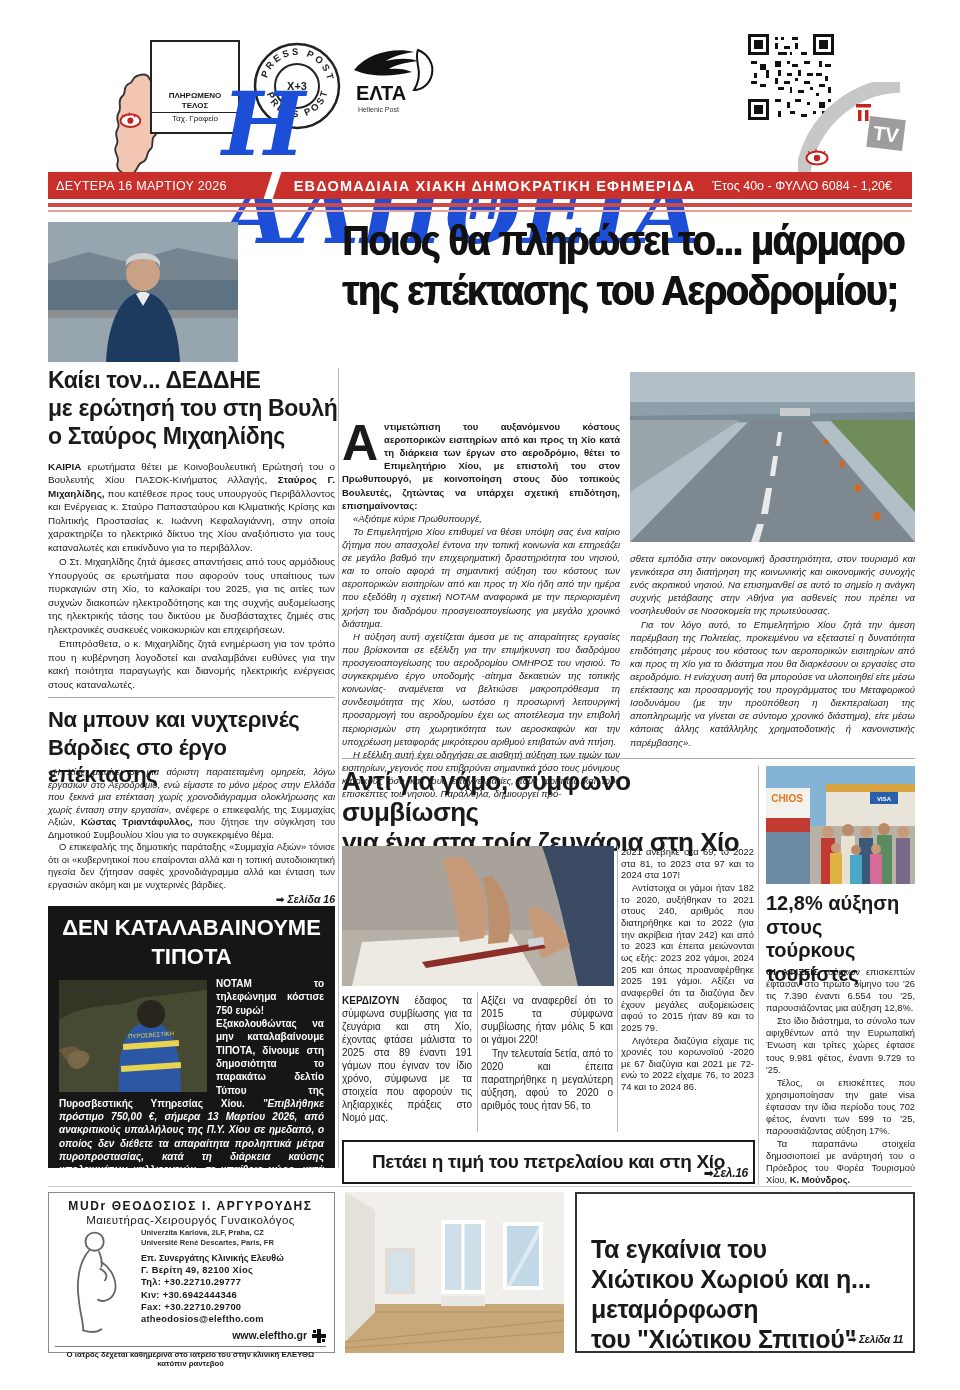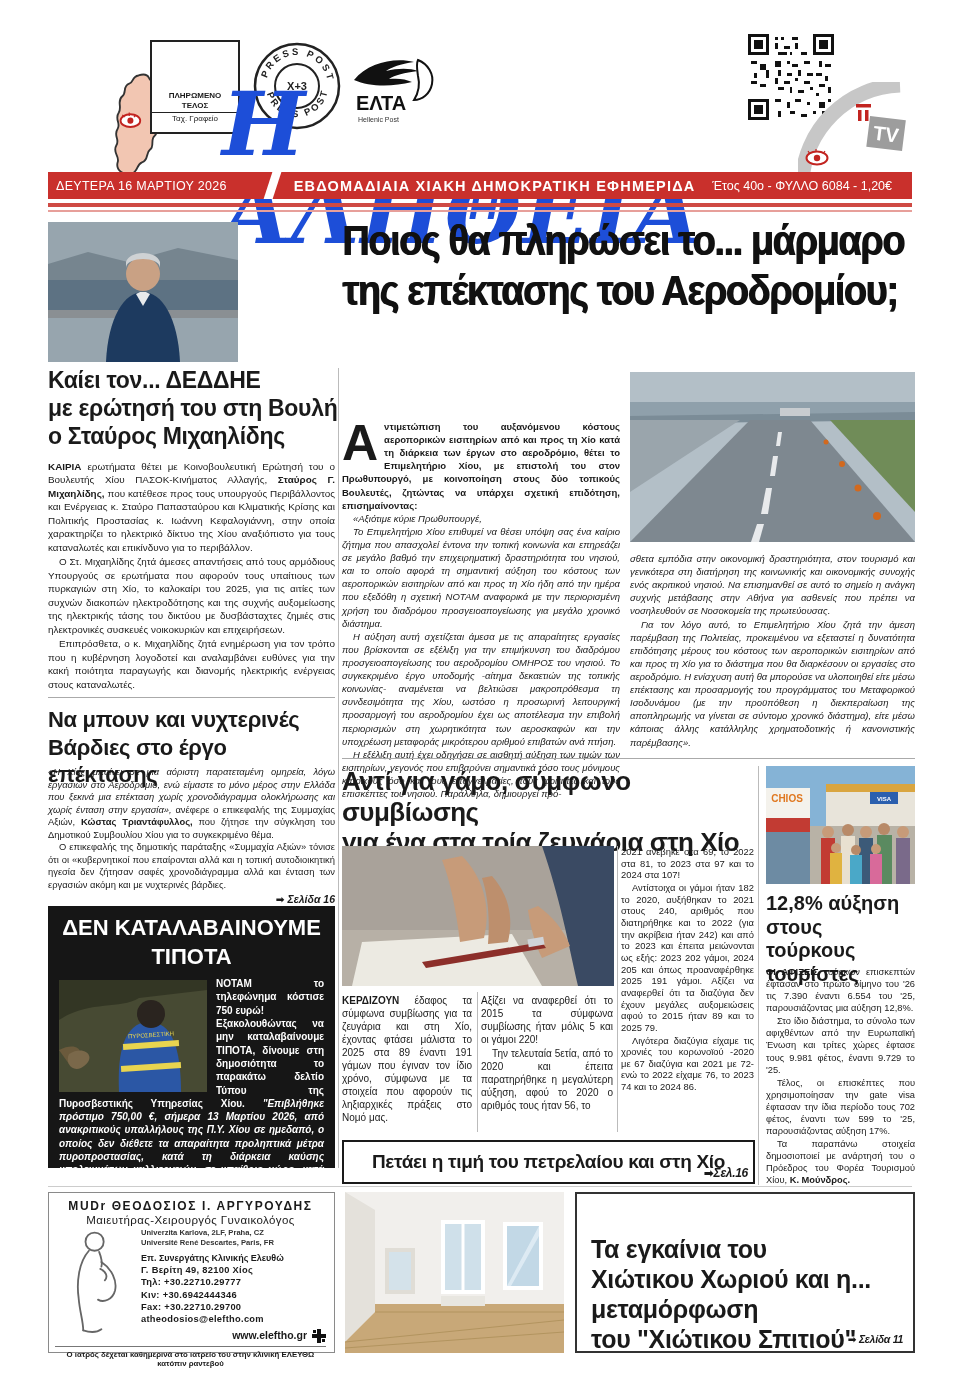--- a/index.html
+++ b/index.html
@@ -21,7 +21,7 @@
   .stamp-box .row{border-bottom:1px solid #222;padding:1px 0;}
   .stamp-box .row:last-child{border-bottom:none;}
   .presspost{left:252px;top:40px;width:90px;height:92px;}
-  .elta{left:348px;top:54px;width:100px;height:88px;text-decoration:underline;}
+  .elta{left:348px;top:44px;width:100px;height:88px;text-decoration:underline;}
   .mast-title{left:222px;top:80px;width:525px;font-family:"DejaVu Serif","Liberation Serif",serif;
               font-style:italic;font-weight:bold;font-size:88px;line-height:1;letter-spacing:1px;color:#1d4ed8;}
   .qr{left:748px;top:34px;width:86px;height:86px;}

